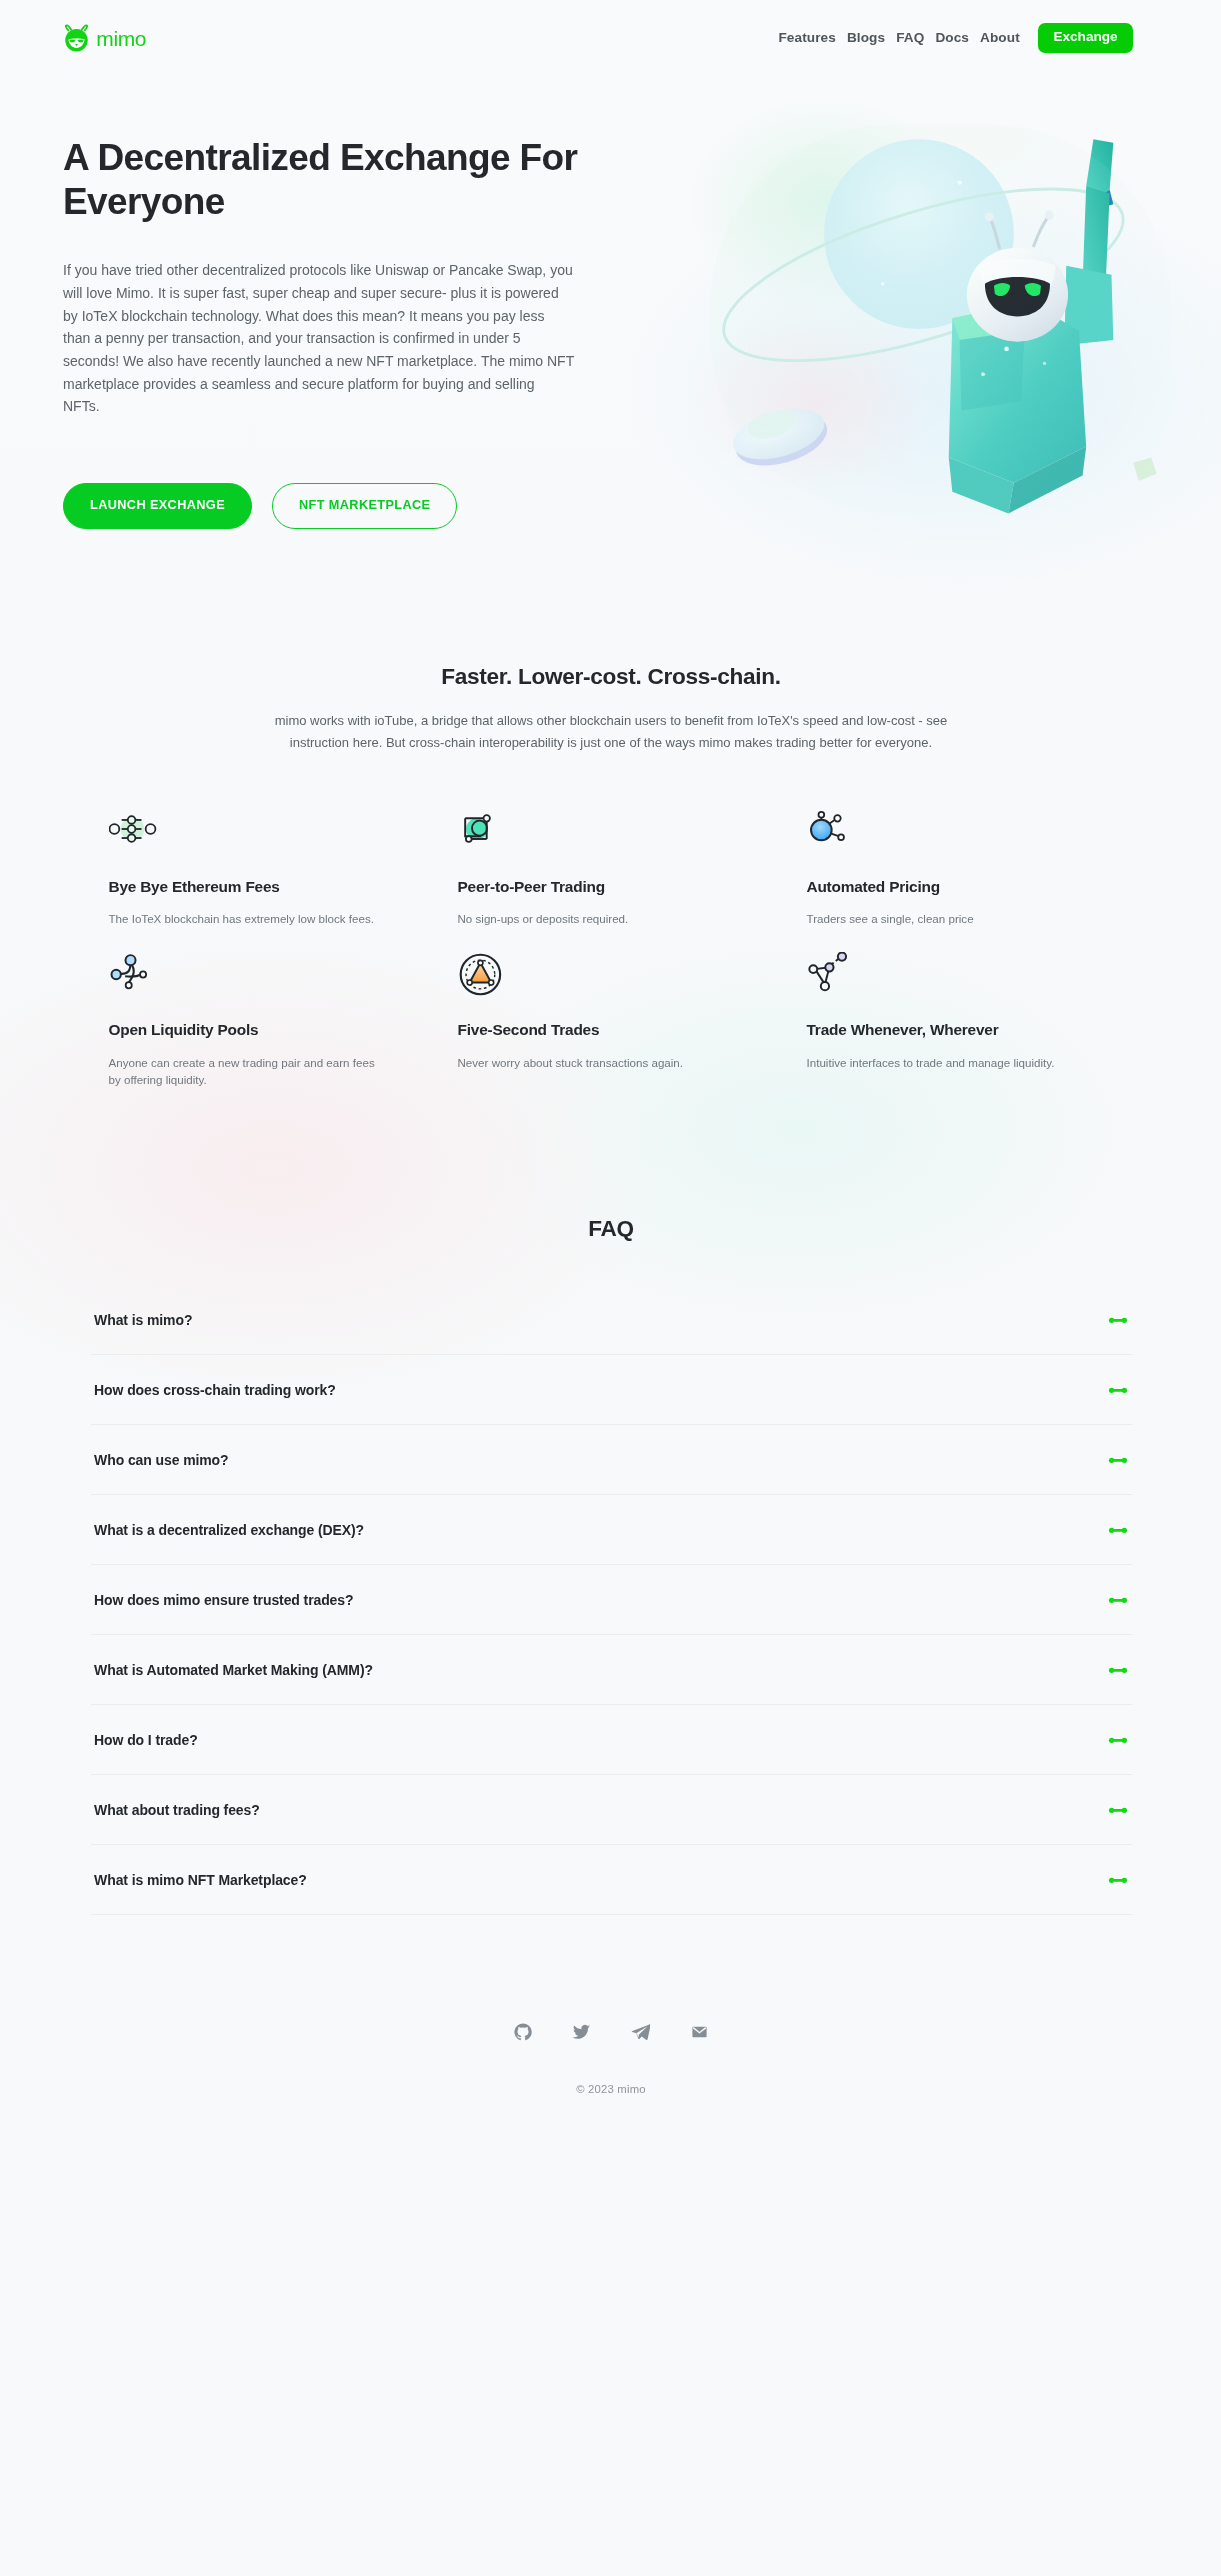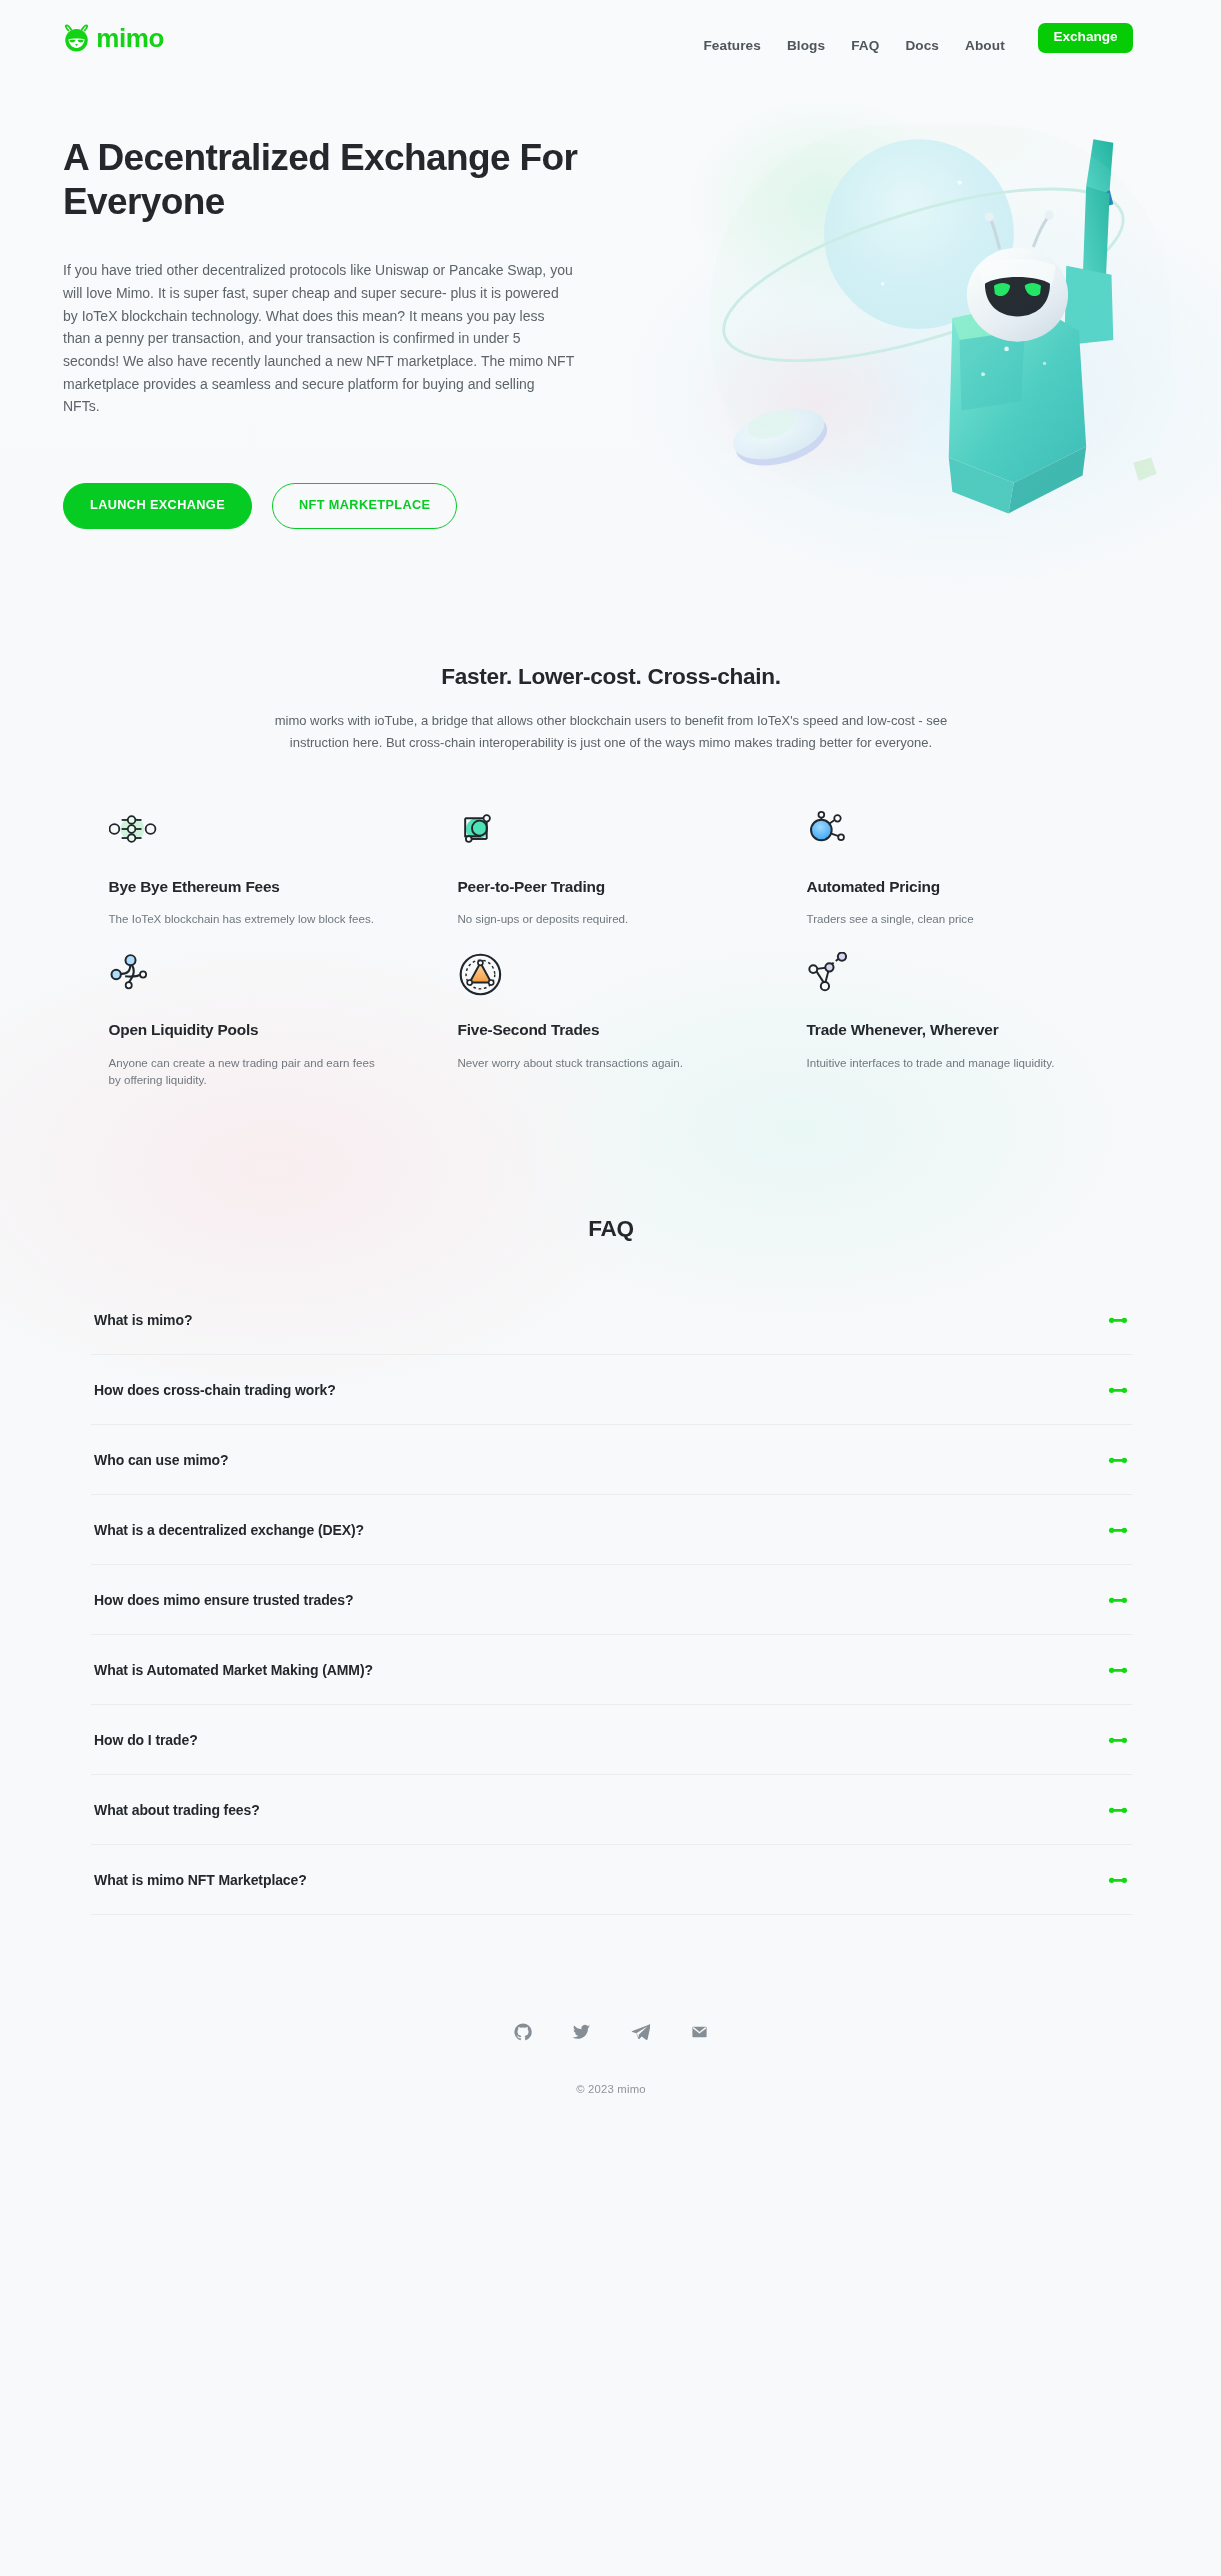--- a/index.html
+++ b/index.html
@@ -42,8 +42,8 @@
   .brand { display: flex; align-items: center; gap: 6.3px; cursor: pointer; }
   .brand-mark { width: 27px; height: 29px; display: block; }
   .brand-name {
-    font-size: 26px;
-    font-weight: 700;
+    font-size: 21px;
+    font-weight: 400;
     color: #14d314;
     letter-spacing: -0.4px;
     line-height: 1;

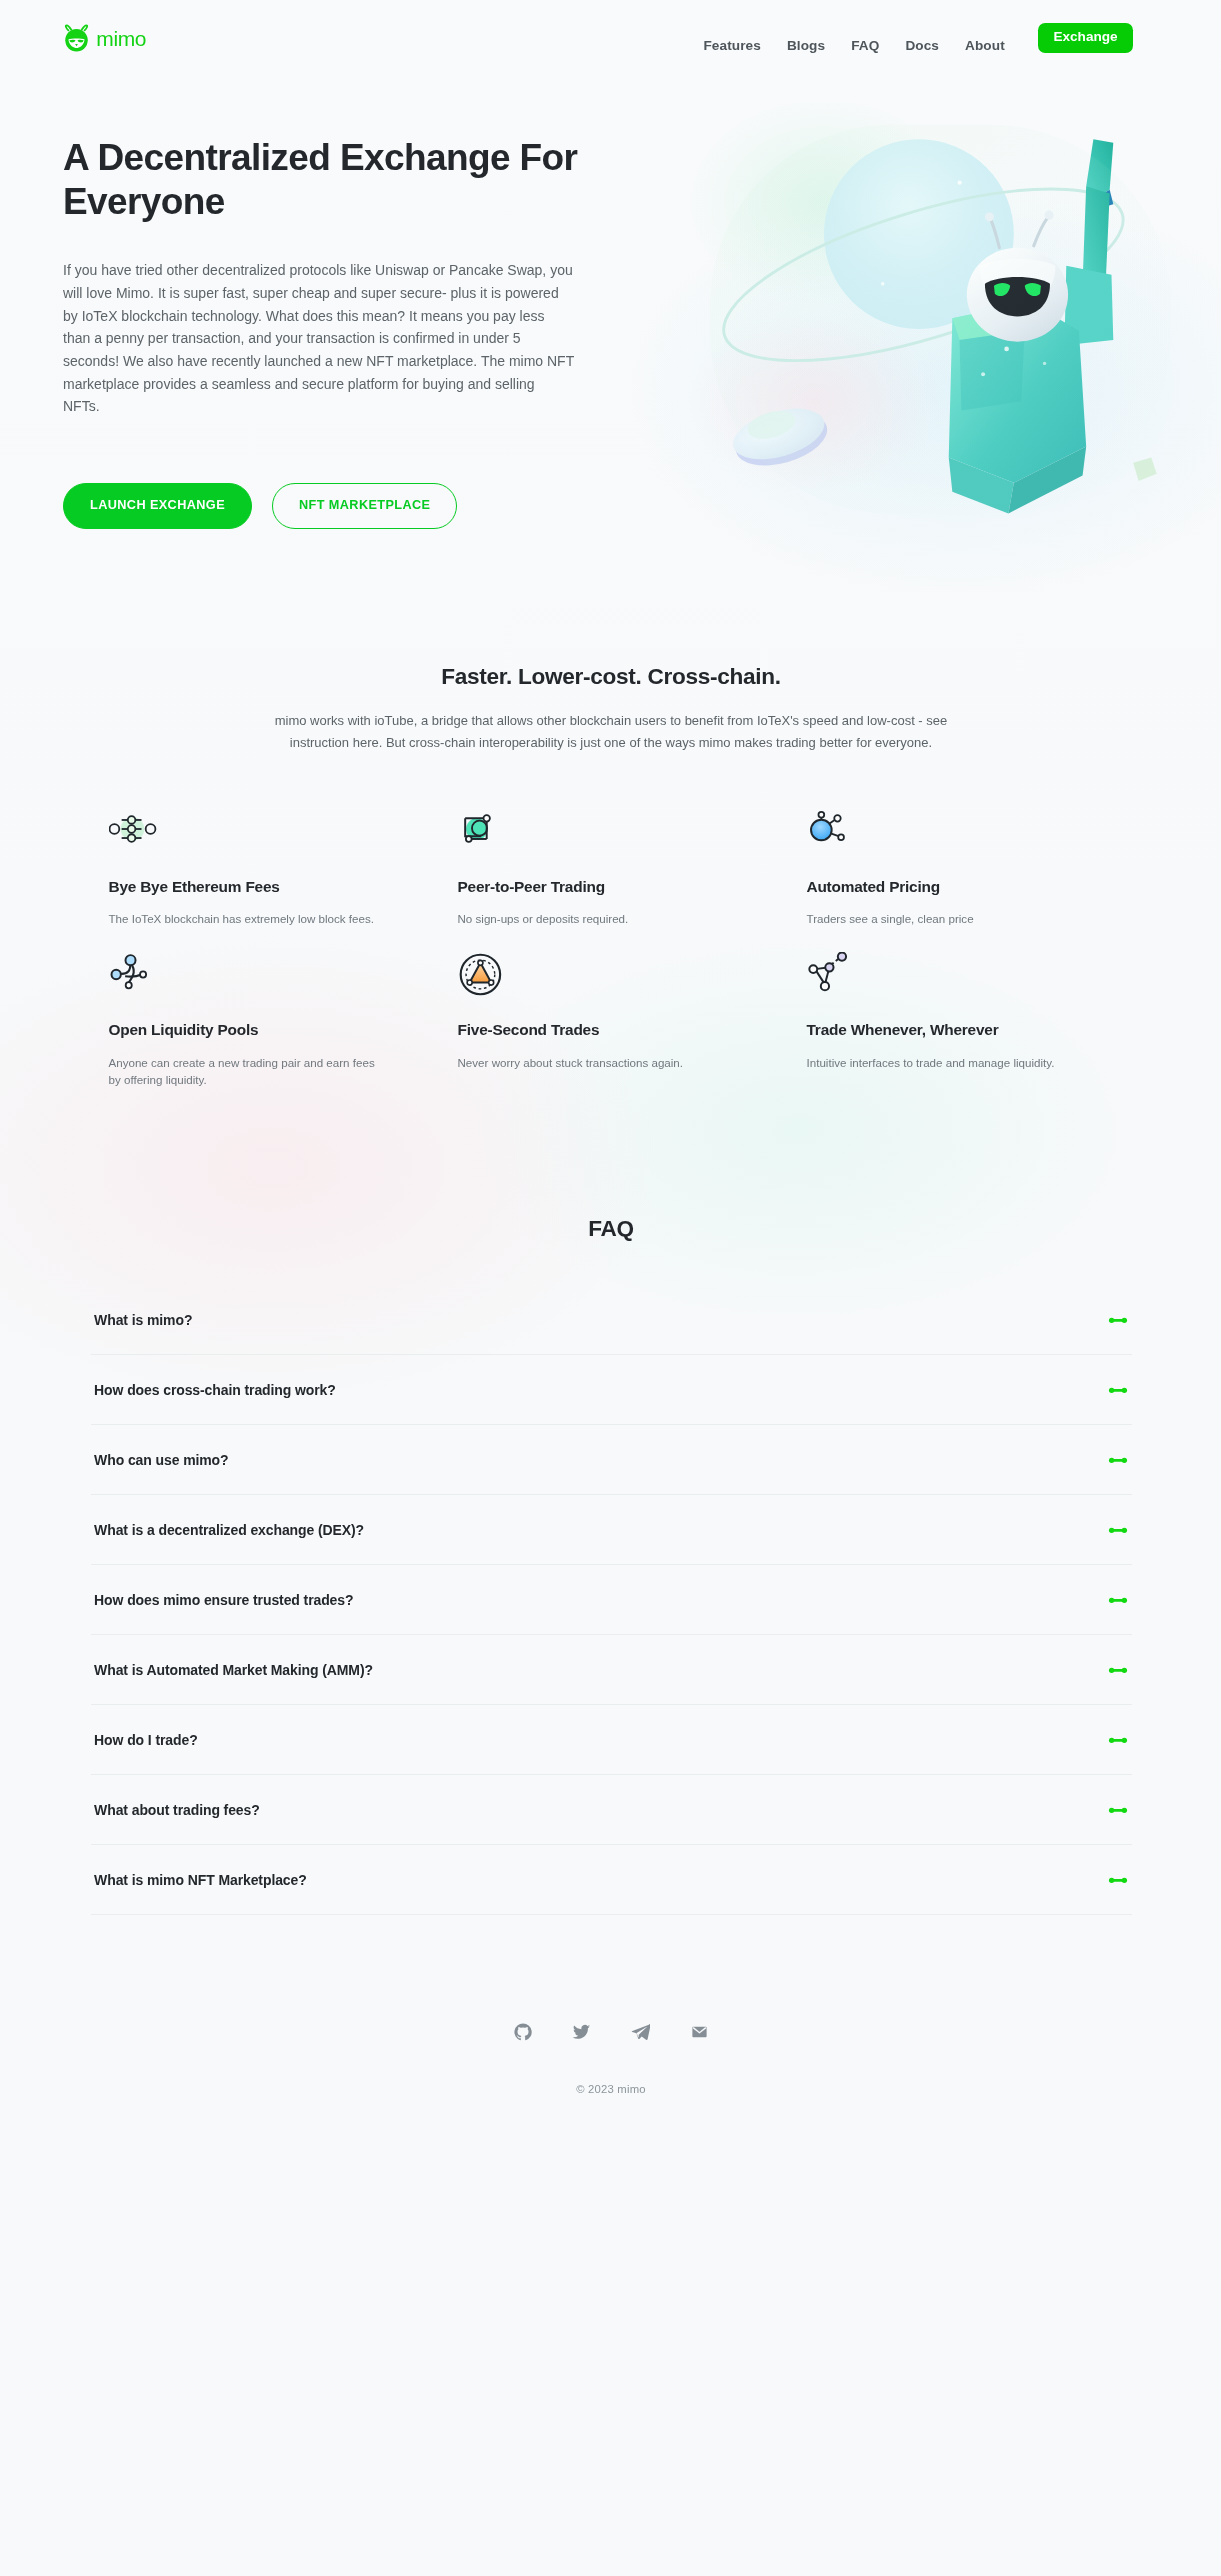--- a/index.html
+++ b/index.html
@@ -48,7 +48,7 @@
     letter-spacing: -0.4px;
     line-height: 1;
   }
-  .nav { display: flex; align-items: flex-end; gap: 26px; }
+  .nav { display: flex; align-items: center; gap: 11px; }
   .nav-link {
     font-size: 13.6px;
     font-weight: 600;

